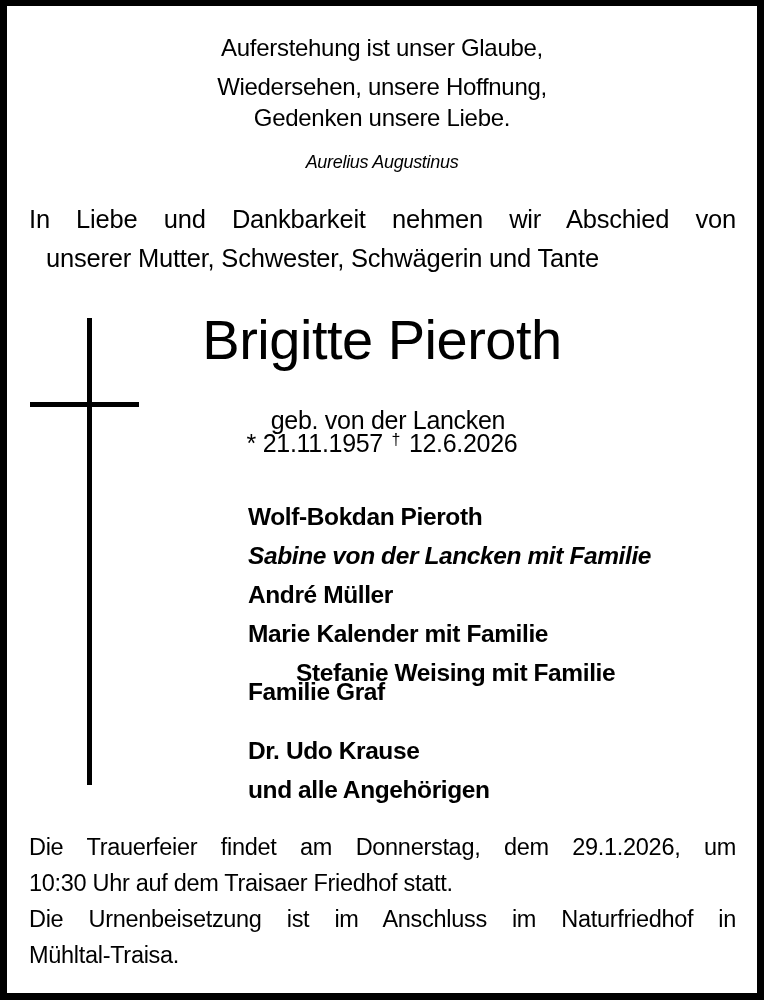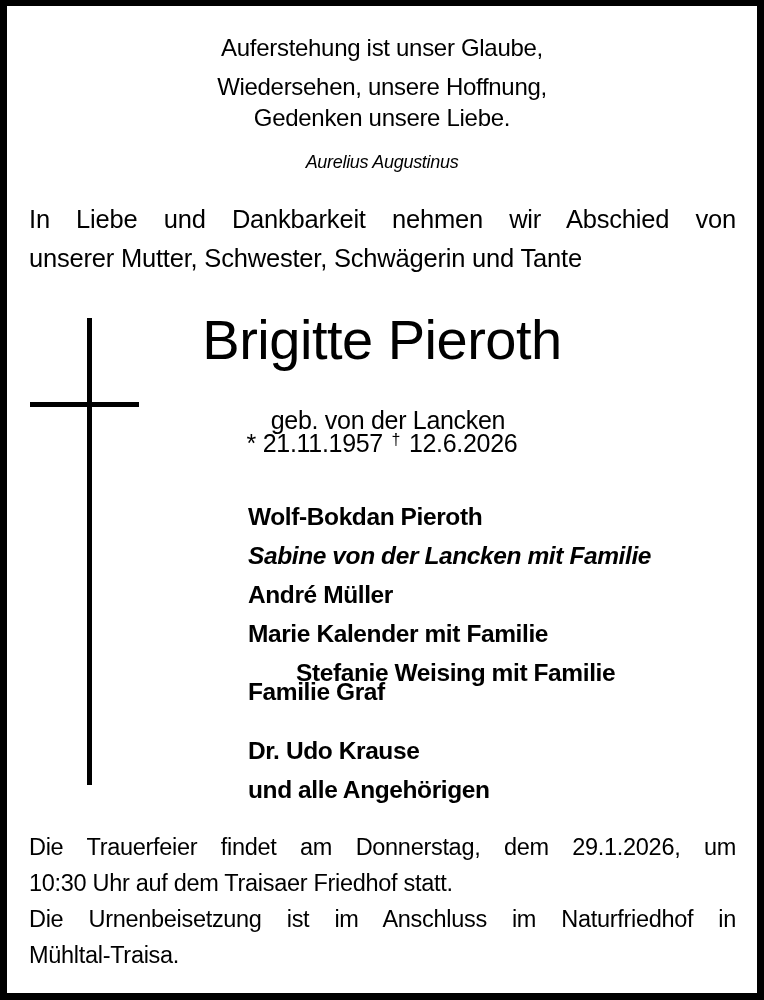--- a/index.html
+++ b/index.html
@@ -17,7 +17,7 @@
   .quote { font-size: 24px; letter-spacing: -0.3px; }
   .author { font-size: 18px; font-style: italic; letter-spacing: -0.3px; }
   .intro { font-size: 25.5px; letter-spacing: -0.2px; left: 29px; width: 707px; text-align: justify; text-align-last: justify; }
-  .intro.last { text-align-last: left; }
+  .intro.last { text-align-last: left; margin-left: 17px; }
   .name { font-size: 56px; letter-spacing: -0.5px; }
   .sub { font-size: 25px; letter-spacing: -0.3px; }
   .dagger { font-size: 16px; position: relative; top: -7px; padding: 0 2px; }

